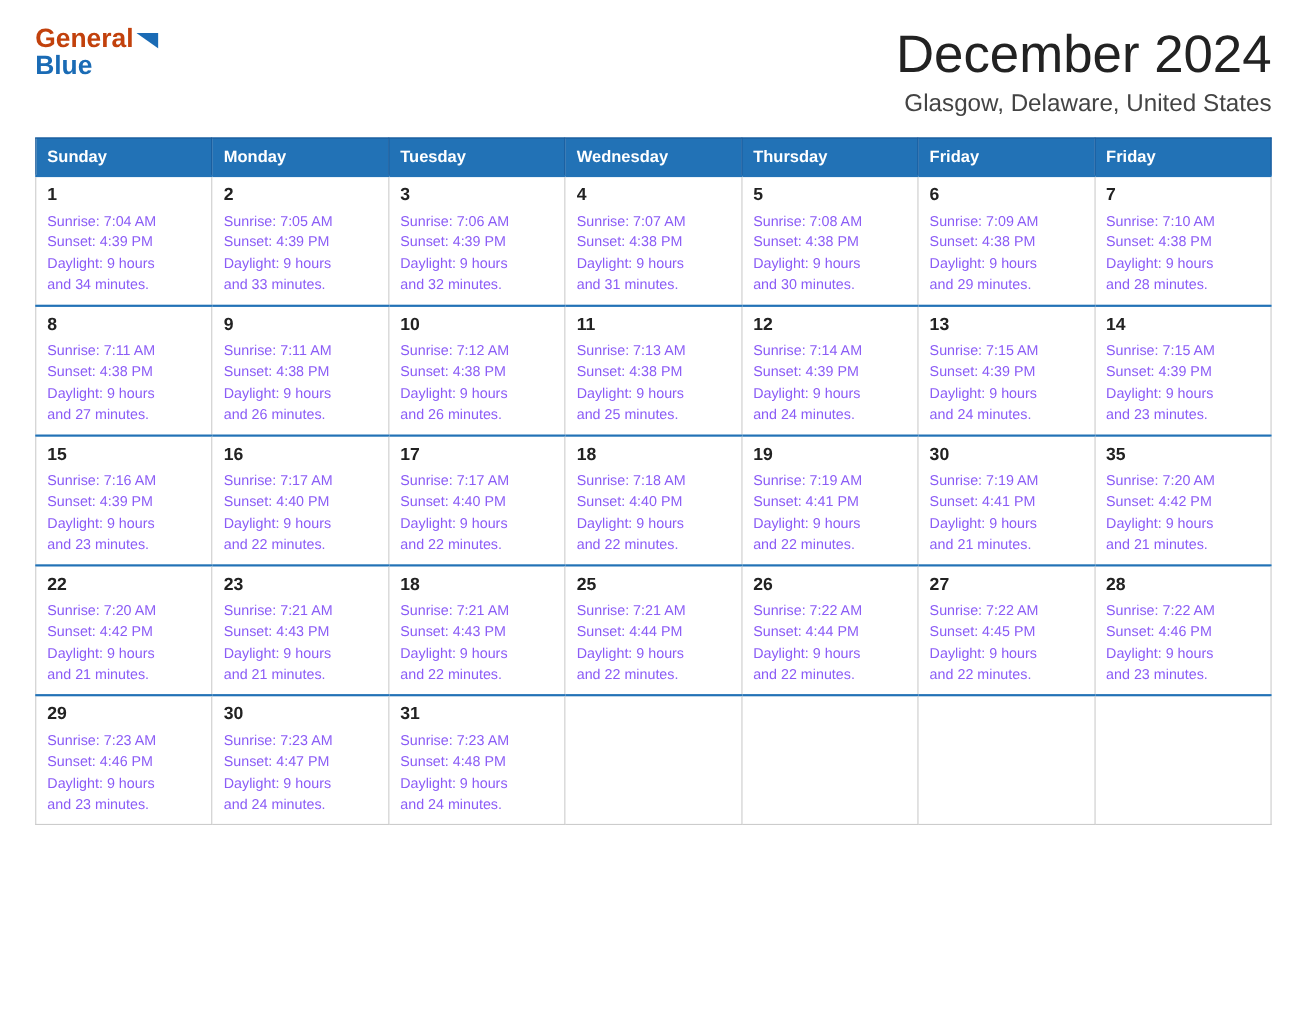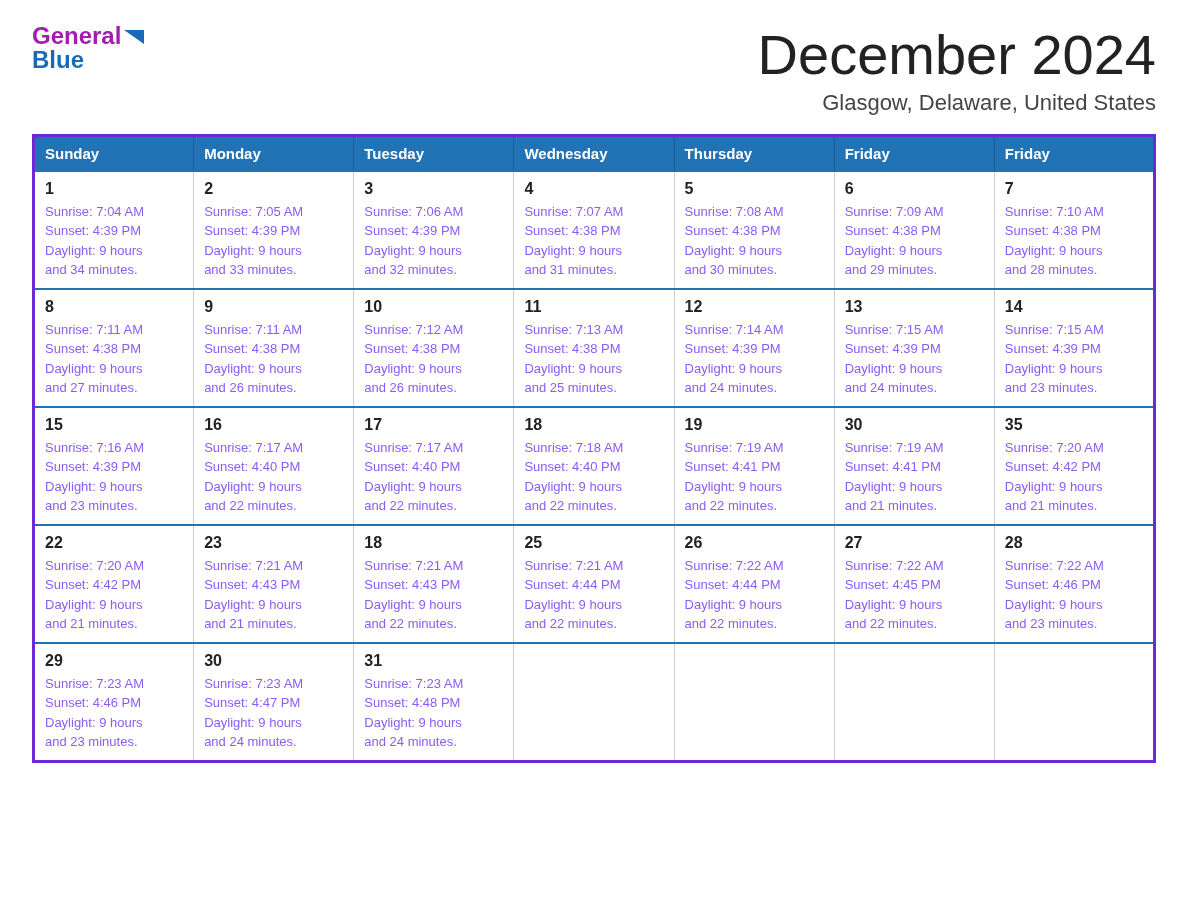--- a/index.html
+++ b/index.html
@@ -79,7 +79,7 @@
     .logo-general {
       font-size: 24px;
       font-weight: bold;
-      color: #a21caf;
+      color: #c2410c;
       line-height: 1;
     }
     .logo-blue-text {

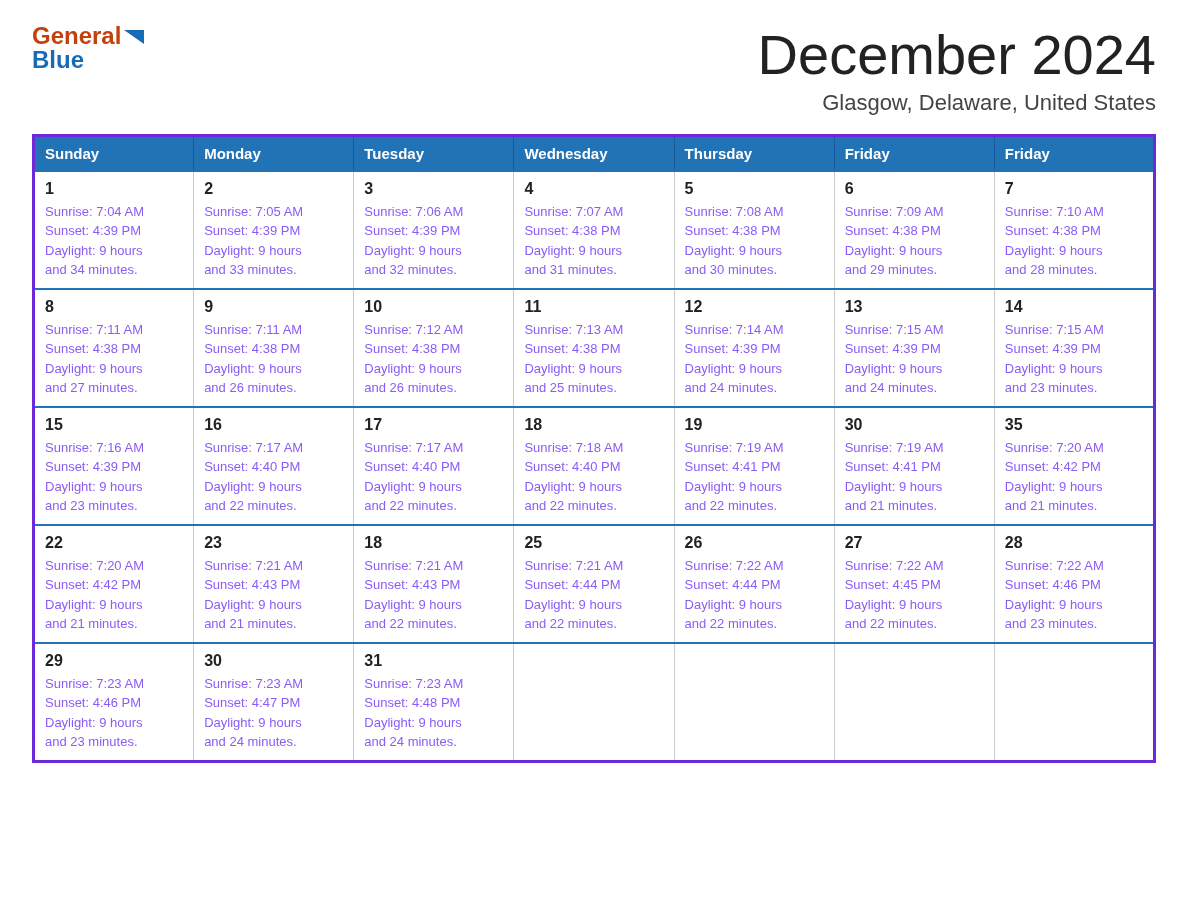--- a/index.html
+++ b/index.html
@@ -20,7 +20,7 @@
       text-align: right;
     }
     .month-title {
-      font-size: 56px;
+      font-size: 48px;
       font-weight: 400;
       color: #222;
       line-height: 1.1;

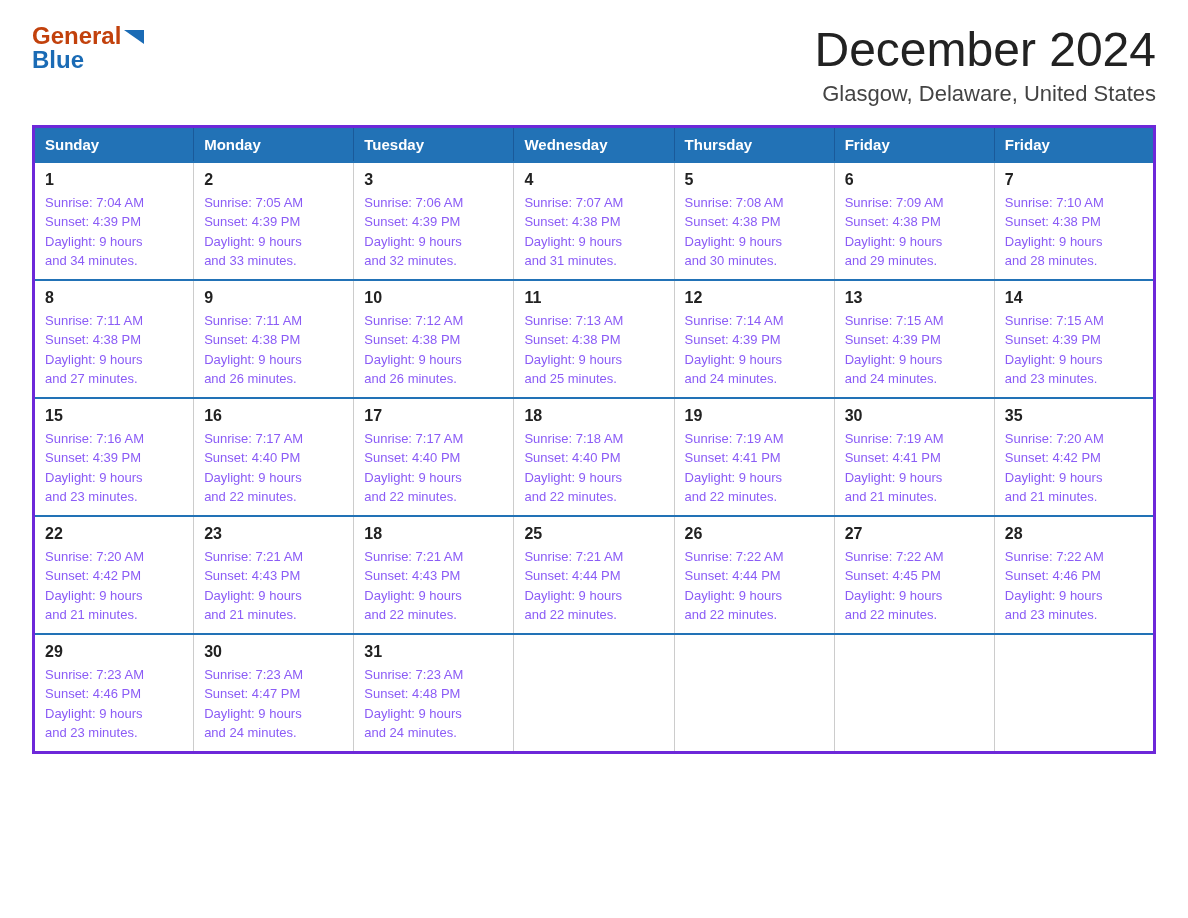--- a/index.html
+++ b/index.html
@@ -33,7 +33,7 @@
     .calendar-table {
       width: 100%;
       border-collapse: collapse;
-      border: 3px solid #6d28d9;
+      border: 1px solid #6d28d9;
     }
     .calendar-table th {
       background-color: #2272b6;

